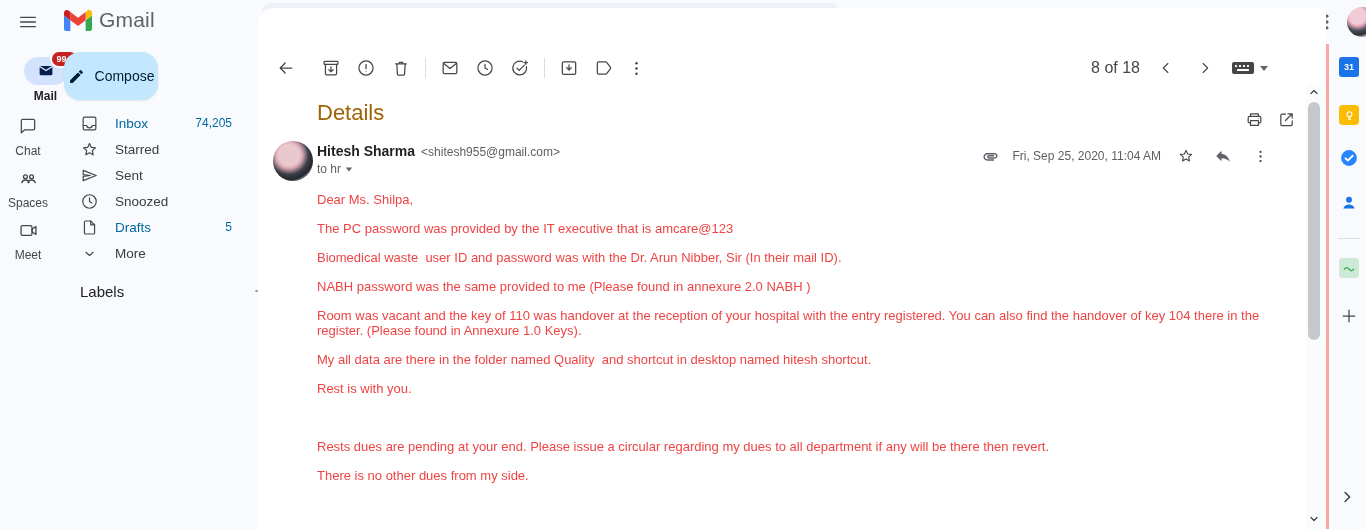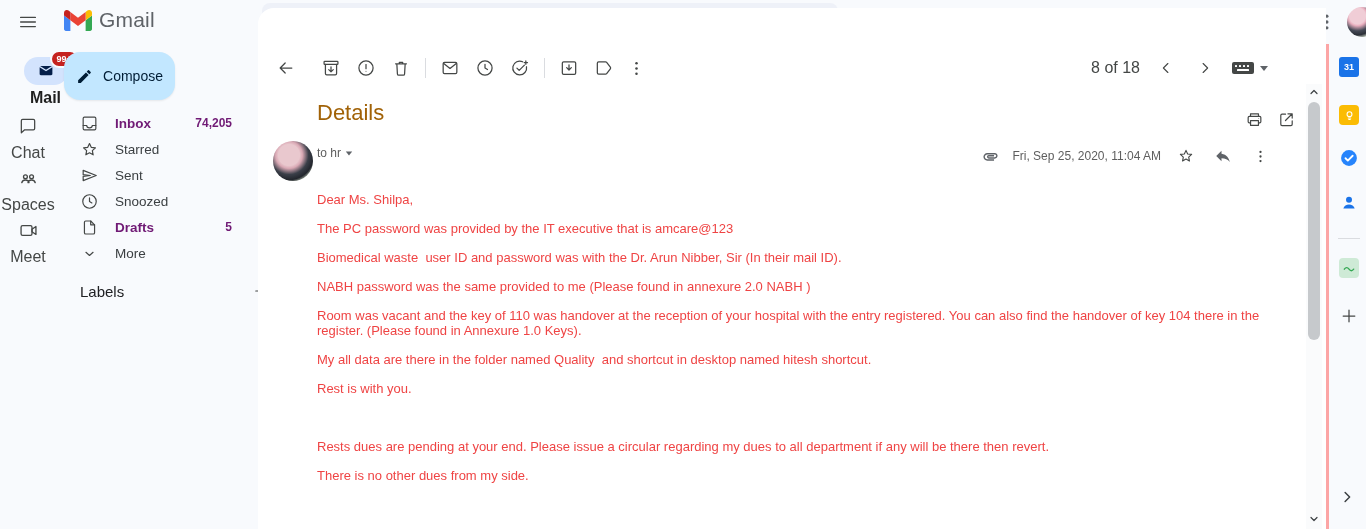--- a/index.html
+++ b/index.html
@@ -38,7 +38,7 @@
 
   
   .sidebar { position:absolute; left:56px; top:48px; width:202px; }
-  .compose { position:absolute; left:8px; top:4px; width:111px; height:48px; background:#c2e7ff; border-radius:16px; display:flex; align-items:center; justify-content:center; gap:10px; cursor:pointer; box-shadow:0 1px 2px rgba(0,0,0,.08); }
+  .compose { position:absolute; left:8px; top:4px; width:94px; height:48px; background:#c2e7ff; border-radius:16px; display:flex; align-items:center; justify-content:center; gap:10px; cursor:pointer; box-shadow:0 1px 2px rgba(0,0,0,.08); }
   .compose-label { font-size:14px; color:#001d35; font-weight:500; }
   .nav { position:absolute; left:0; top:62px; width:202px; }
   .nav-item { display:flex; align-items:center; height:26px; padding:0 26px 0 24px; border-radius:0 13px 13px 0; cursor:pointer; }

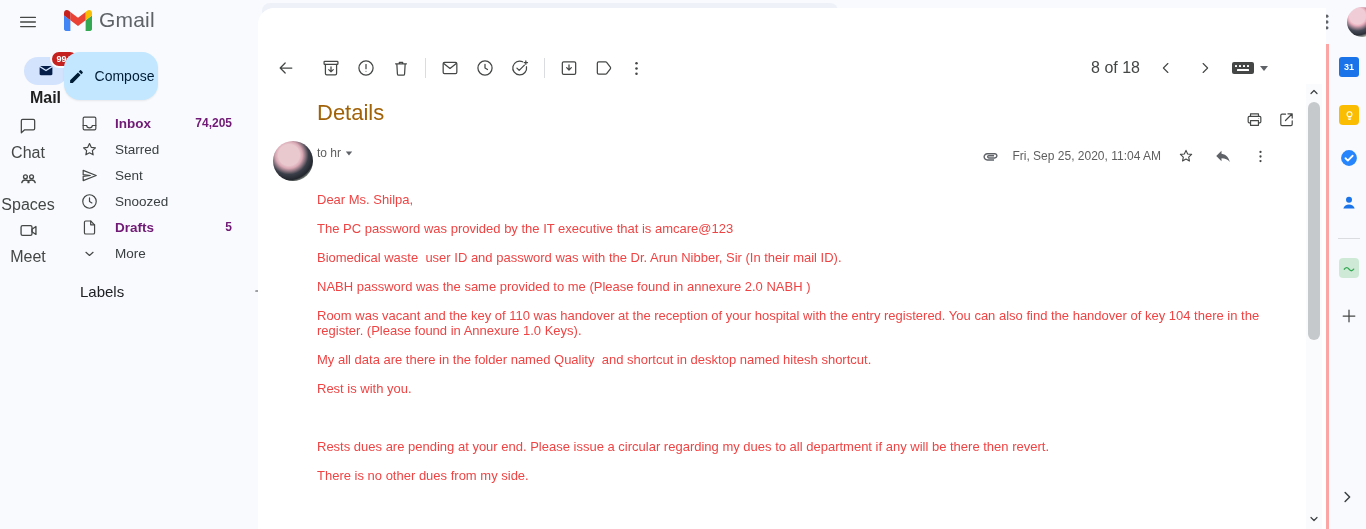--- a/index.html
+++ b/index.html
@@ -32,7 +32,7 @@
   .rail-item { position:absolute; left:0; width:56px; display:flex; flex-direction:column; align-items:center; cursor:pointer; }
   .rail-pill { width:44px; height:28px; border-radius:14px; display:flex; align-items:center; justify-content:center; }
   .rail-pill.active { background:#d3e3fd; }
-  .rail-label { font-size:16px; color:#444746; margin-top:4px; }
+  .rail-label { font-size:12px; color:#444746; margin-top:4px; }
   .rail-label.dark { color:#1f1f1f; font-weight:bold; }
   .badge { position:absolute; left:26px; top:-7px; background:#c5221f; color:#fff; font-size:9px; font-weight:bold; padding:2px 5px; border-radius:9px; border:2px solid #f8fafd; }
 

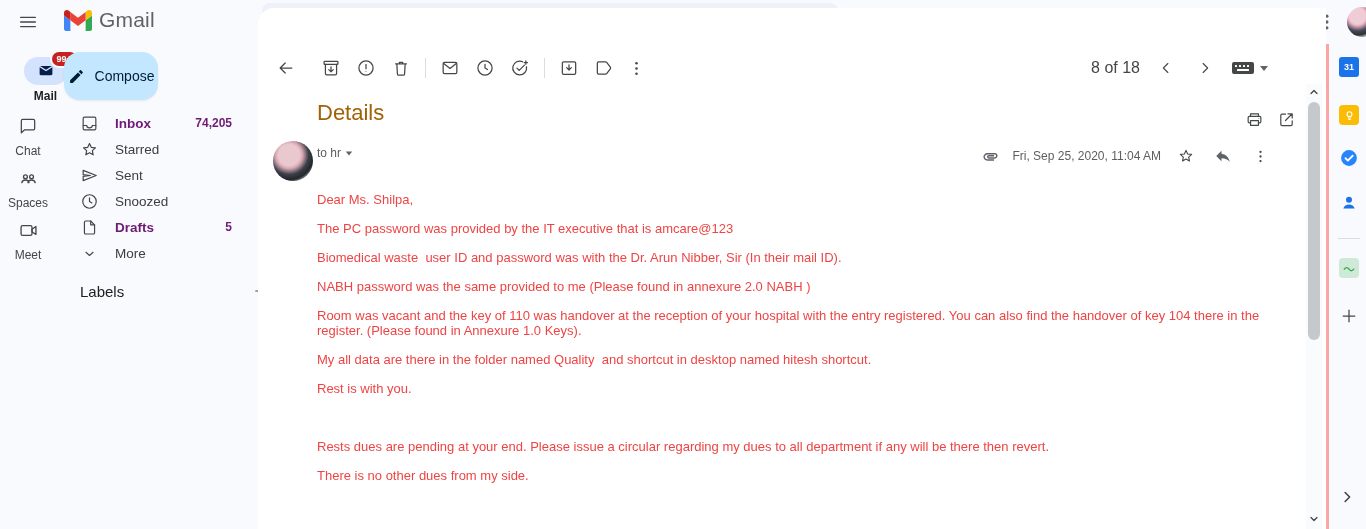--- a/index.html
+++ b/index.html
@@ -44,7 +44,7 @@
   .nav-item { display:flex; align-items:center; height:26px; padding:0 26px 0 24px; border-radius:0 13px 13px 0; cursor:pointer; }
   .nav-item .lbl { margin-left:16px; font-size:13.5px; color:#3c4043; }
   .nav-item .cnt { margin-left:auto; font-size:12px; color:#444746; }
-  .nav-item.strong .lbl, .nav-item.strong .cnt { font-weight:bold; color:#701a75; }
+  .nav-item.strong .lbl, .nav-item.strong .cnt { font-weight:normal; color:#0369a1; }
   .labels-row { position:absolute; left:24px; top:234px; width:212px; display:flex; align-items:center; }
   .labels-title { font-size:15px; color:#202124; font-weight:500; }
   .labels-add { margin-left:auto; margin-right:22px; cursor:pointer; }

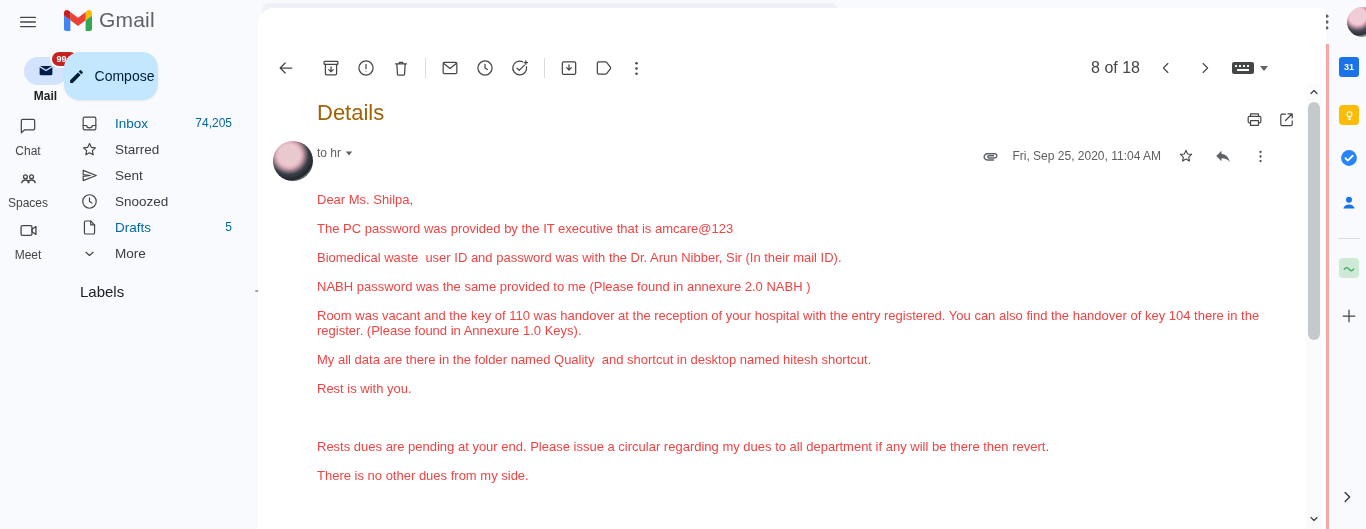--- a/index.html
+++ b/index.html
@@ -389,6 +389,10 @@
 
     <div class="sender-avatar"></div>
     <div class="hdr-left">
+      <div class="hdr-line1">
+        <span class="sender-name">Hitesh Sharma</span>
+        <span class="sender-email">&lt;shitesh955@gmail.com&gt;</span>
+      </div>
       <div class="hdr-line2">
         <span class="recipient">to hr</span>
         <span class="caret-down" style="transform:scale(.8);"></span>

